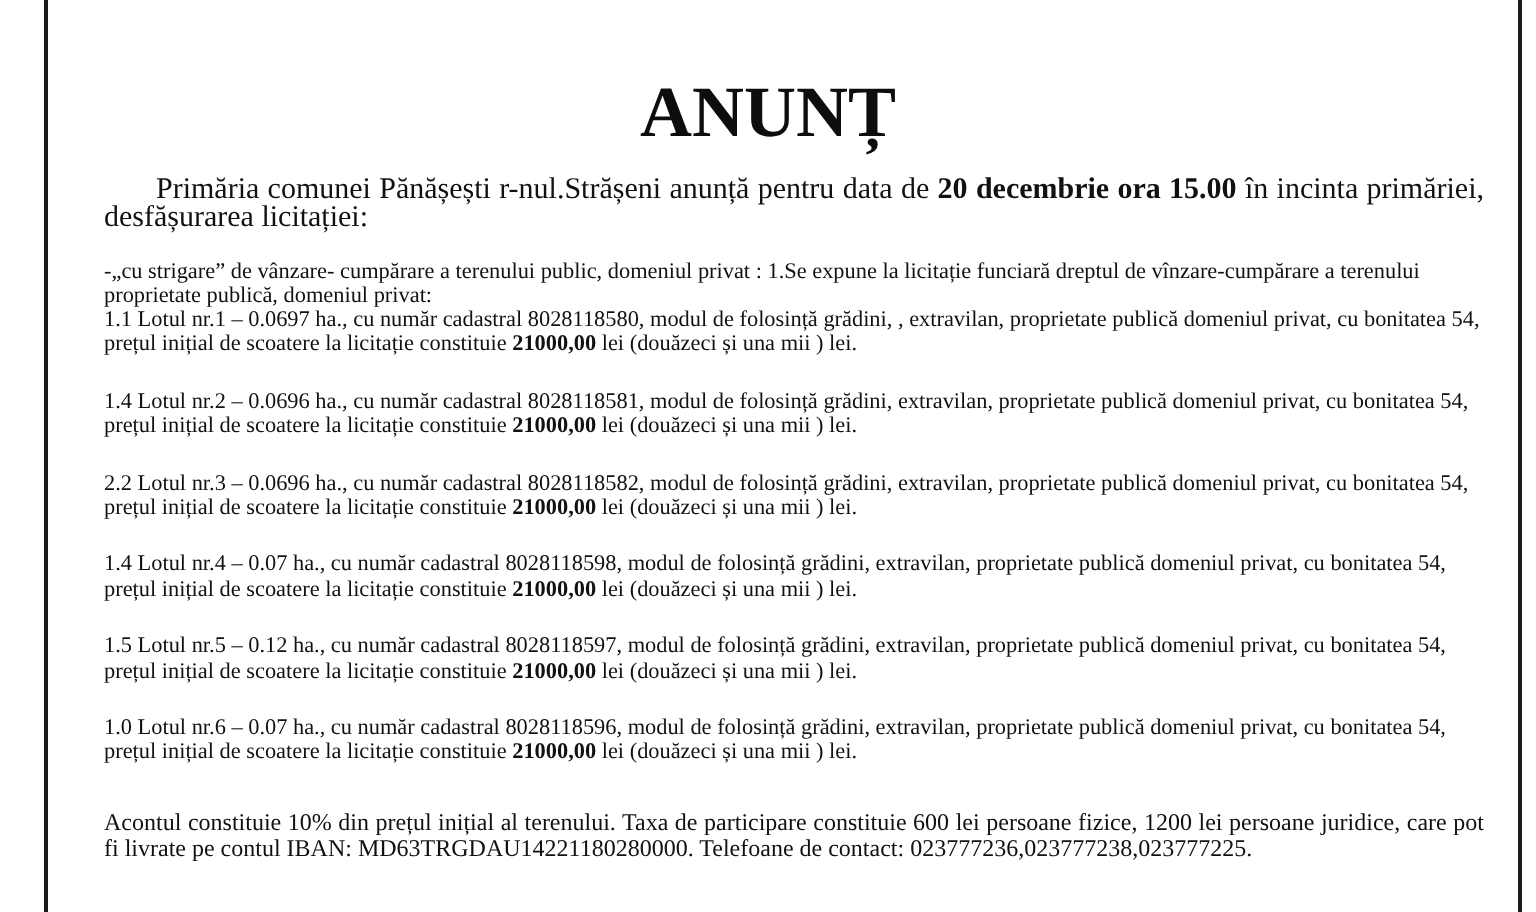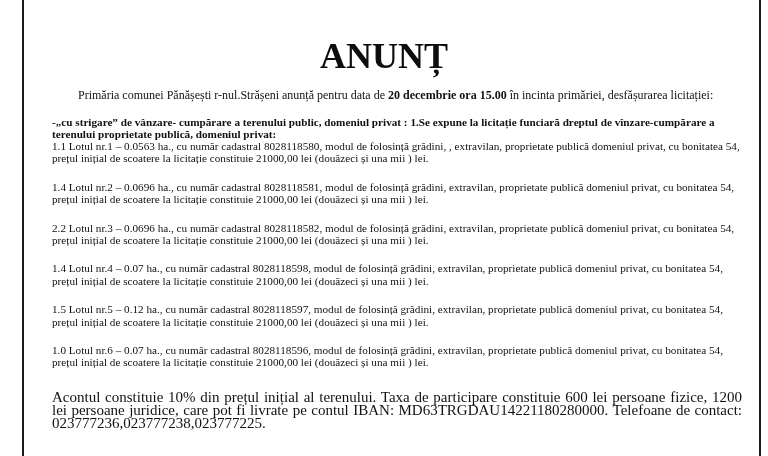--- a/index.html
+++ b/index.html
@@ -53,7 +53,7 @@
       line-height: 12.4px;
     }
     .intro {
-      font-size: 12px;
+      font-size: 15px;
       line-height: 14px;
       text-indent: 26px;
       margin: 0;

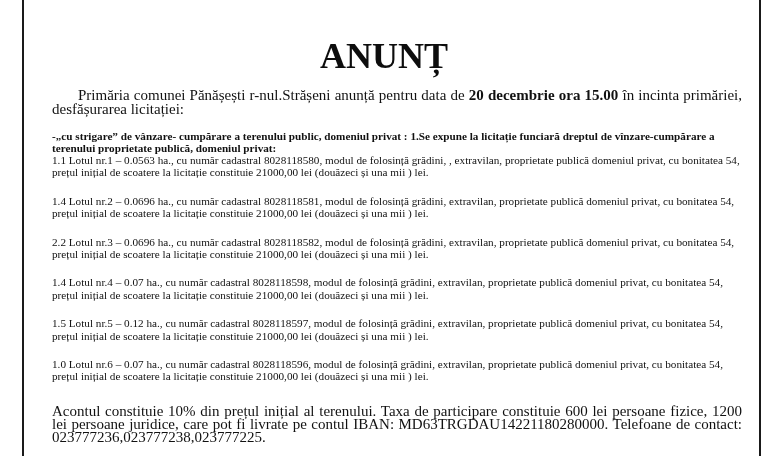--- a/index.html
+++ b/index.html
@@ -61,7 +61,7 @@
     }
     .lead {
       margin: 14px 0 0 0;
-      font-weight: bold;
+      font-weight: normal;
       font-size: 11.2px;
       line-height: 12px;
     }

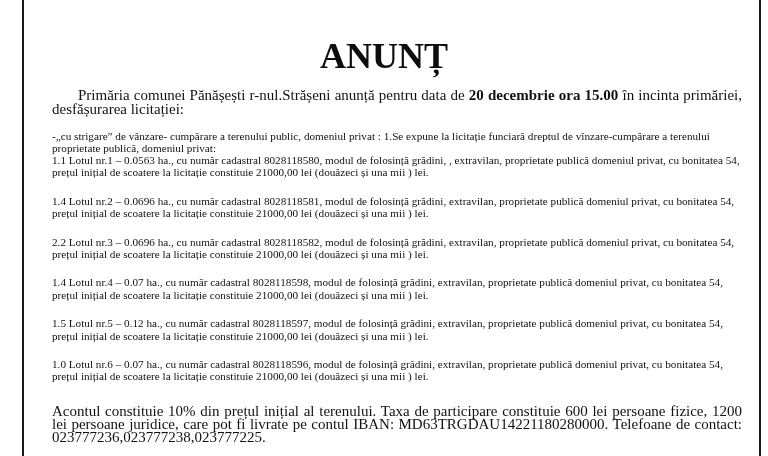--- a/index.html
+++ b/index.html
@@ -94,7 +94,7 @@
     <p class="lead">-„cu strigare” de vânzare- cumpărare a terenului public, domeniul privat : 1.Se expune la licitație funciară dreptul de vînzare-cumpărare a terenului proprietate publică, domeniul privat:</p>
 
     <div class="lots">
-      <p class="lot"><span>1.1  Lotul nr.1 – 0.0563 ha., cu număr cadastral 8028118580, modul de folosință grădini, , extravilan, proprietate publică domeniul privat, cu bonitatea 54, prețul inițial de scoatere la licitație constituie </span><b>21000,00</b><span>  lei (douăzeci și una  mii ) lei.</span></p>
+      <p class="lot"><span>1.1  Lotul nr.1 – 0.0697 ha., cu număr cadastral 8028118580, modul de folosință grădini, , extravilan, proprietate publică domeniul privat, cu bonitatea 54, prețul inițial de scoatere la licitație constituie </span><b>21000,00</b><span>  lei (douăzeci și una  mii ) lei.</span></p>
       <p class="lot"><span>1.4  Lotul nr.2 – 0.0696 ha., cu număr cadastral 8028118581, modul de folosință grădini,   extravilan, proprietate publică domeniul privat, cu bonitatea 54, prețul  inițial de scoatere la licitație constituie </span><b>21000,00</b><span>  lei (douăzeci și una  mii ) lei.</span></p>
       <p class="lot"><span>2.2  Lotul nr.3 – 0.0696 ha., cu număr cadastral 8028118582, modul de folosință grădini,  extravilan, proprietate publică domeniul privat, cu bonitatea 54, prețul inițial de scoatere la licitație constituie </span><b>21000,00</b><span>  lei (douăzeci și una  mii ) lei.</span></p>
       <p class="lot"><span>1.4  Lotul nr.4 – 0.07 ha., cu număr cadastral 8028118598, modul de folosință grădini,   extravilan, proprietate publică domeniul privat, cu bonitatea 54, prețul inițial de scoatere la licitație constituie </span><b>21000,00</b><span>  lei (douăzeci și una  mii ) lei.</span></p>

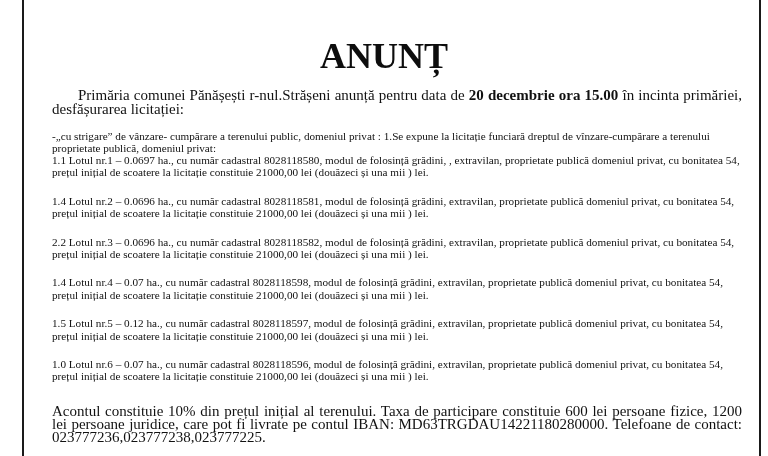--- a/index.html
+++ b/index.html
@@ -70,7 +70,7 @@
     }
     .lot:first-of-type { margin-top: 0; }
     .lots { margin-top: 0; }
-    .lot b { font-weight: normal; }
+    .lot b { font-weight: bold; }
     .footer-para {
       margin: 22px 0 0 0;
       text-align: justify;

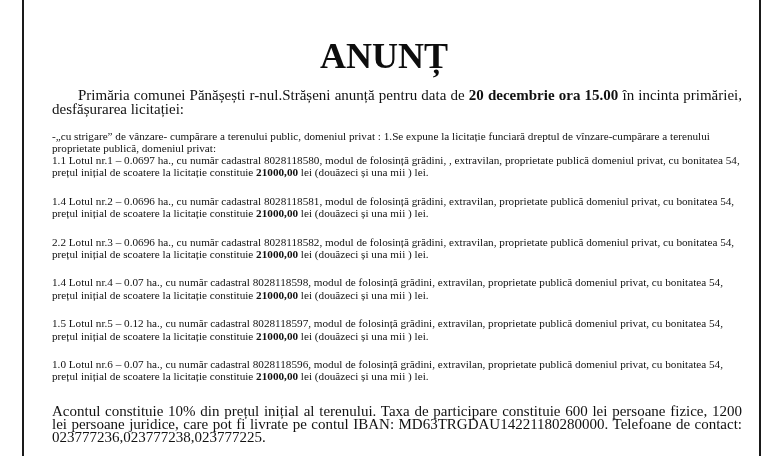--- a/index.html
+++ b/index.html
@@ -75,7 +75,7 @@
       margin: 22px 0 0 0;
       text-align: justify;
       text-align-last: left;
-      font-size: 15px;
+      font-size: 12px;
       line-height: 13px;
     }
   </style>

